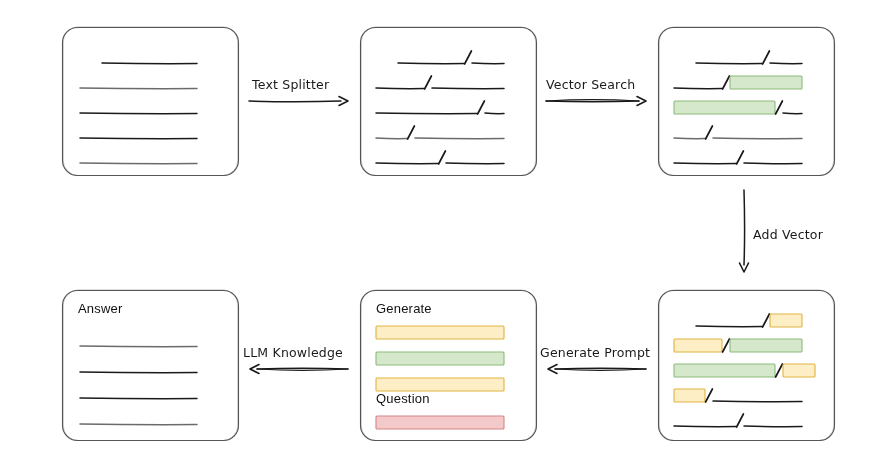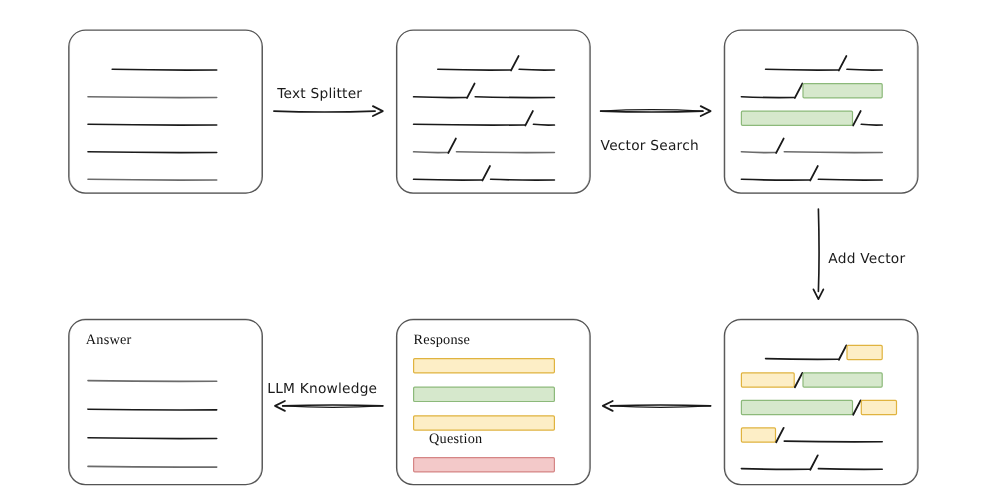--- a/index.html
+++ b/index.html
@@ -156,7 +156,7 @@
     <div class="box-title" style="left: 376px; top: 391px; margin-left: 14px;">Question</div>
     <div class="box-title" style="left: 78px; top: 301px;">Answer</div>
     <div class="edge-label" style="left: 252px; top: 77px;">Text Splitter</div>
-    <div class="edge-label" style="left: 546px; top: 77px; margin-top: 47px;">Vector Search</div>
+    <div class="edge-label" style="left: 546px; top: 77px;">Vector Search</div>
     <div class="edge-label" style="left: 753px; top: 227px;">Add Vector</div>
     <div class="edge-label" style="left: 243px; top: 345px;">LLM Knowledge</div>
   </div>

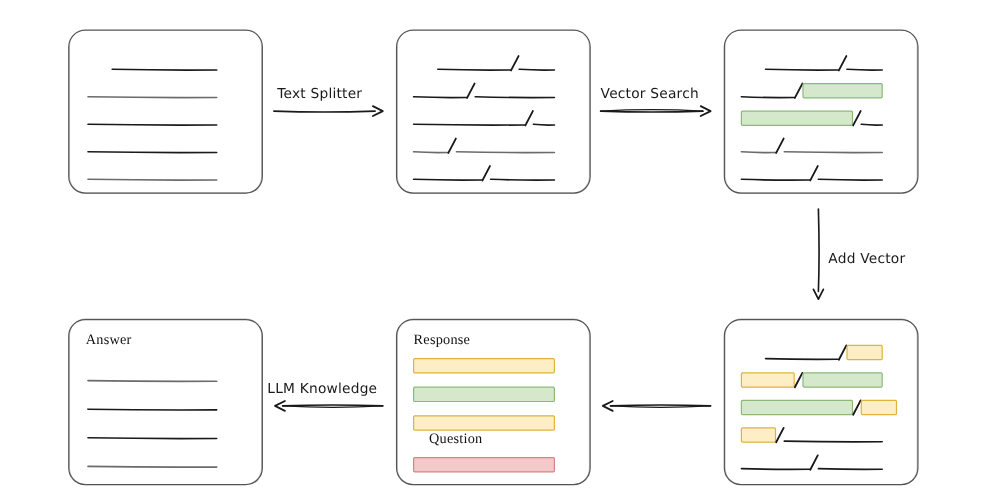--- a/index.html
+++ b/index.html
@@ -34,7 +34,7 @@
   }
   .box-title {
     position: absolute;
-    font-family: Liberation Serif, serif;
+    font-family: Liberation Sans, sans-serif;
     font-size: 13px;
     color: #111111;
     white-space: nowrap;

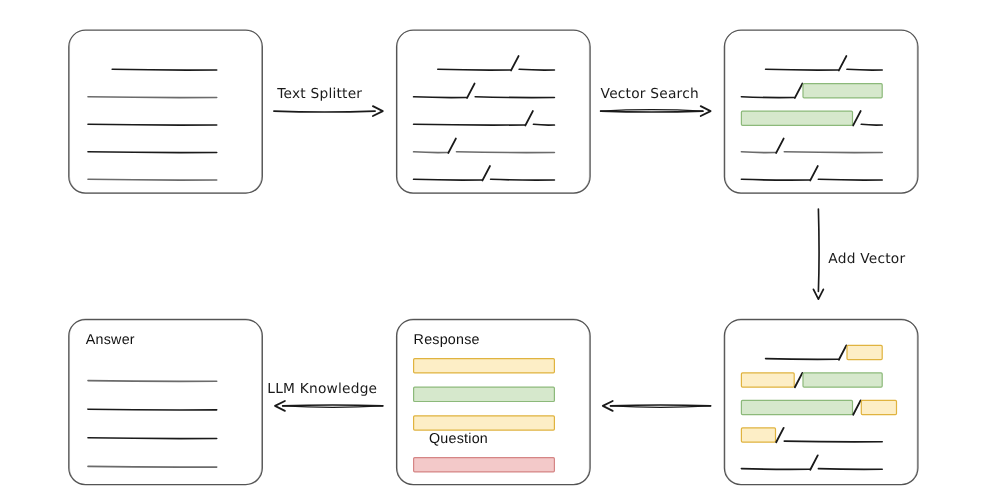--- a/index.html
+++ b/index.html
@@ -152,7 +152,7 @@
         <path d="M259,364.5 L250,369 L259,373.5" fill="none" stroke="#1a1a1a" stroke-width="1.6" stroke-linejoin="round" stroke-linecap="round"></path>
       </g>
     </svg>
-<div class="box-title" style="left: 376px; top: 301px;">Response</div>
+<div class="box-title" style="left: 376px; top: 301px;">Generate</div>
     <div class="box-title" style="left: 376px; top: 391px; margin-left: 14px;">Question</div>
     <div class="box-title" style="left: 78px; top: 301px;">Answer</div>
     <div class="edge-label" style="left: 252px; top: 77px;">Text Splitter</div>

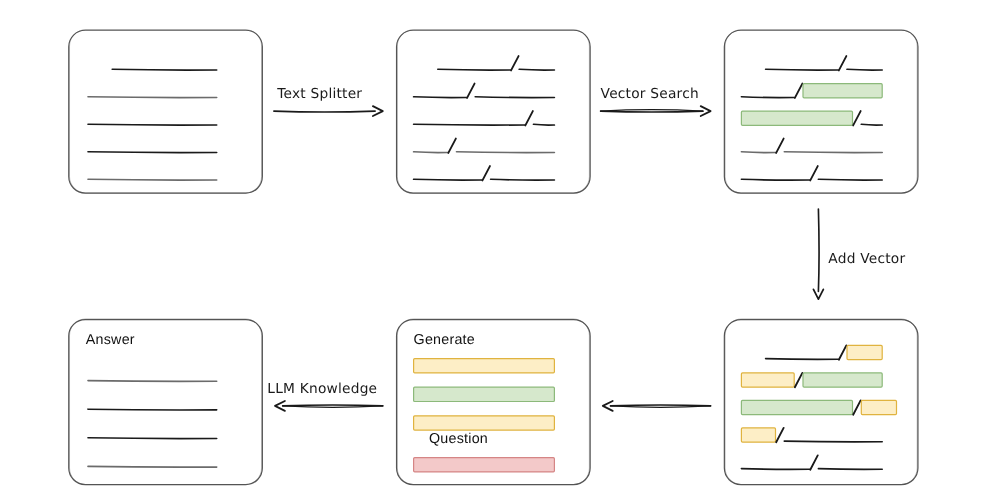--- a/index.html
+++ b/index.html
@@ -158,6 +158,7 @@
     <div class="edge-label" style="left: 252px; top: 77px;">Text Splitter</div>
     <div class="edge-label" style="left: 546px; top: 77px;">Vector Search</div>
     <div class="edge-label" style="left: 753px; top: 227px;">Add Vector</div>
+    <div class="edge-label" style="left: 540px; top: 345px;">Generate Prompt</div>
     <div class="edge-label" style="left: 243px; top: 345px;">LLM Knowledge</div>
   </div>
 

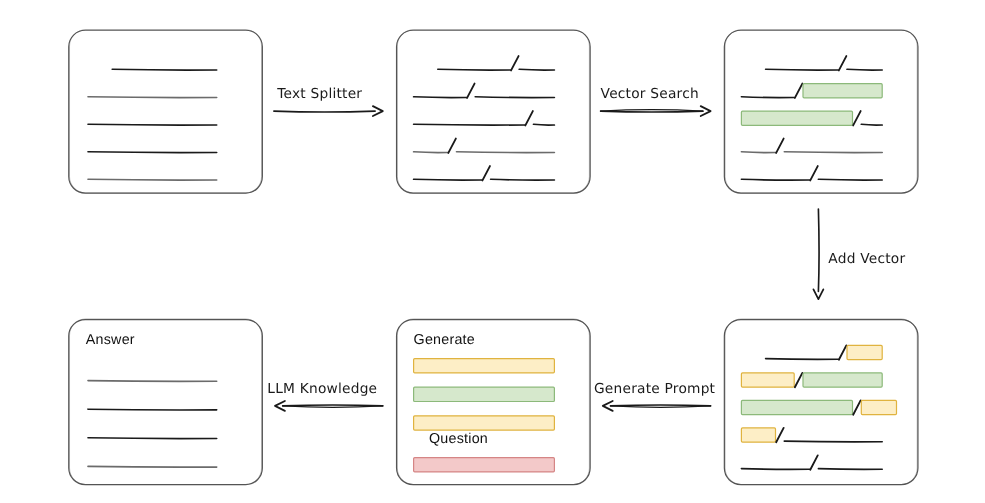--- a/index.html
+++ b/index.html
@@ -153,7 +153,7 @@
       </g>
     </svg>
 <div class="box-title" style="left: 376px; top: 301px;">Generate</div>
-    <div class="box-title" style="left: 376px; top: 391px; margin-left: 14px;">Question</div>
+    <div class="box-title" style="left: 376px; top: 391px;">Question</div>
     <div class="box-title" style="left: 78px; top: 301px;">Answer</div>
     <div class="edge-label" style="left: 252px; top: 77px;">Text Splitter</div>
     <div class="edge-label" style="left: 546px; top: 77px;">Vector Search</div>

